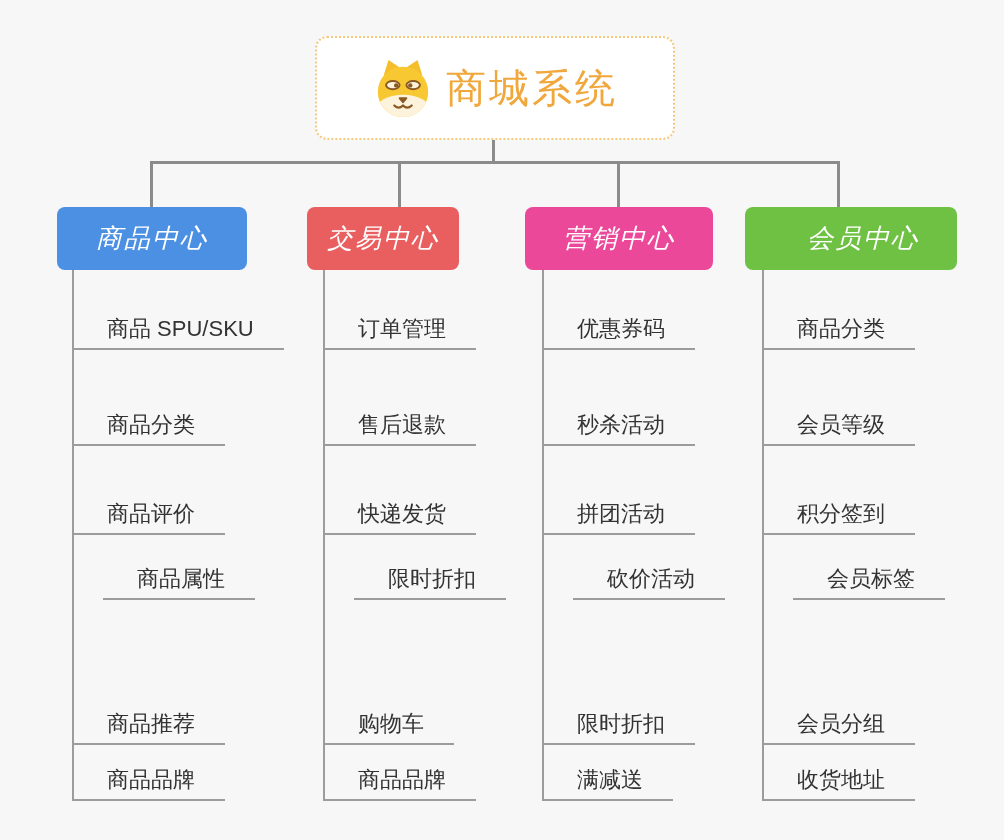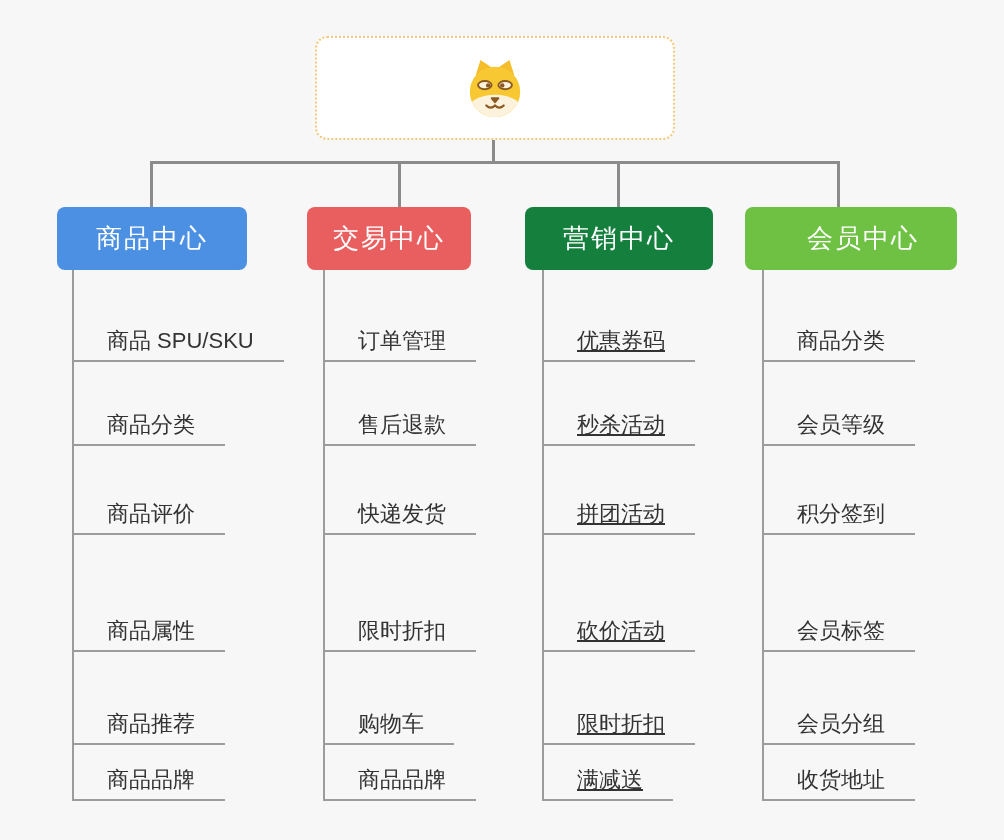--- a/index.html
+++ b/index.html
@@ -113,6 +113,7 @@
         <path d="M23 50 q4.5 4.5 9 0 q4.5 4.5 9 0" stroke="#8a5a22" stroke-width="2.2" fill="none" stroke-linecap="round"></path>
       </svg>
     </span>
+    <span class="root-title">商城系统</span>
   </div>
 
   <div class="cline stem"></div>

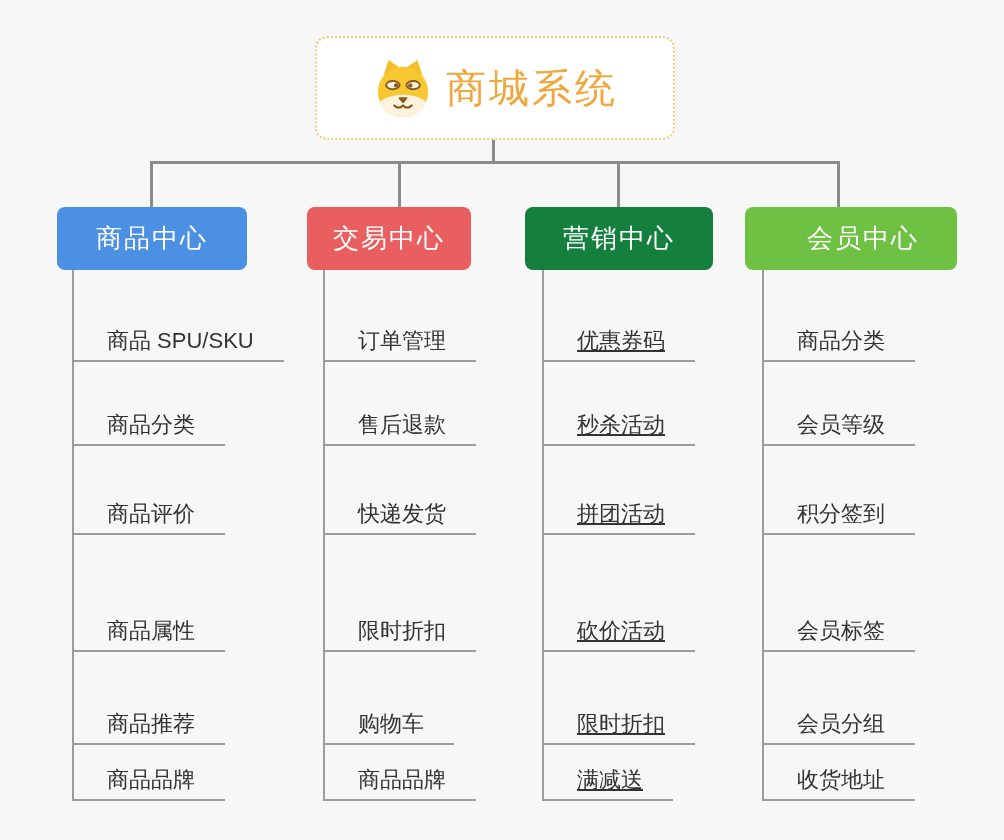--- a/index.html
+++ b/index.html
@@ -53,6 +53,7 @@
     display:flex; align-items:center; justify-content:center;
     cursor:pointer;
     white-space:nowrap;
+    font-style:italic;
   }
   .c0 .branch{left:57px;  width:190px;}
   .c1 .branch{left:307px; width:164px;}

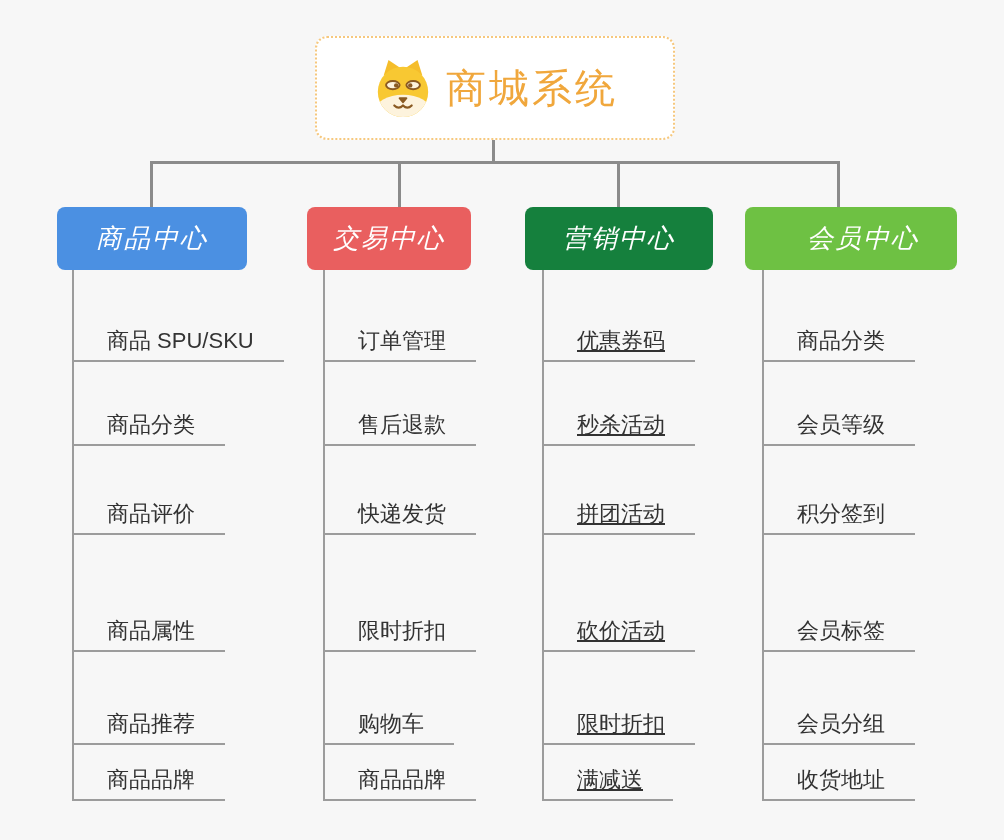--- a/index.html
+++ b/index.html
@@ -56,7 +56,7 @@
     font-style:italic;
   }
   .c0 .branch{left:57px;  width:190px;}
-  .c1 .branch{left:307px; width:164px;}
+  .c1 .branch{left:307px; width:152px;}
   .c2 .branch{left:525px; width:188px;}
   .c3 .branch{left:745px; width:188px;padding-left:24px;}
 

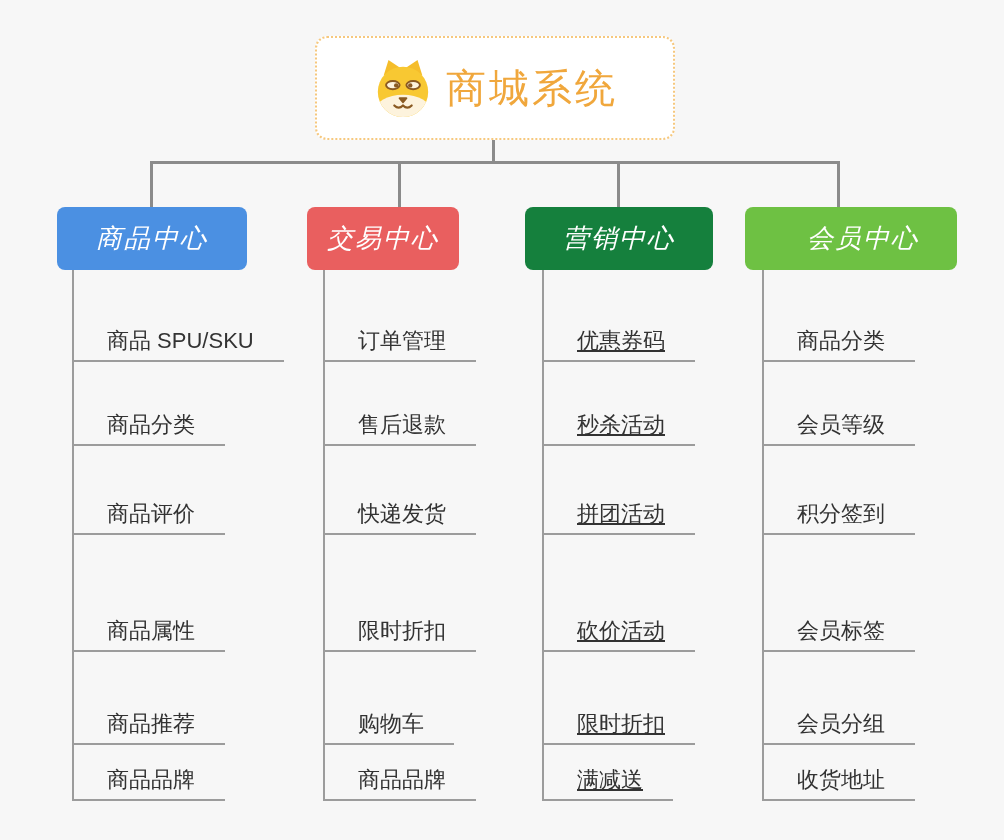--- a/index.html
+++ b/index.html
@@ -147,7 +147,7 @@
   </div>
 
   <div class="col c2">
-    <div class="branch" style="background-color: #15803d;">营销中心</div>
+    <div class="branch" style="background-color: #ec4899;">营销中心</div>
     <div class="trunk"></div>
     <div class="leaf row-0">优惠券码</div>
     <div class="leaf row-1">秒杀活动</div>

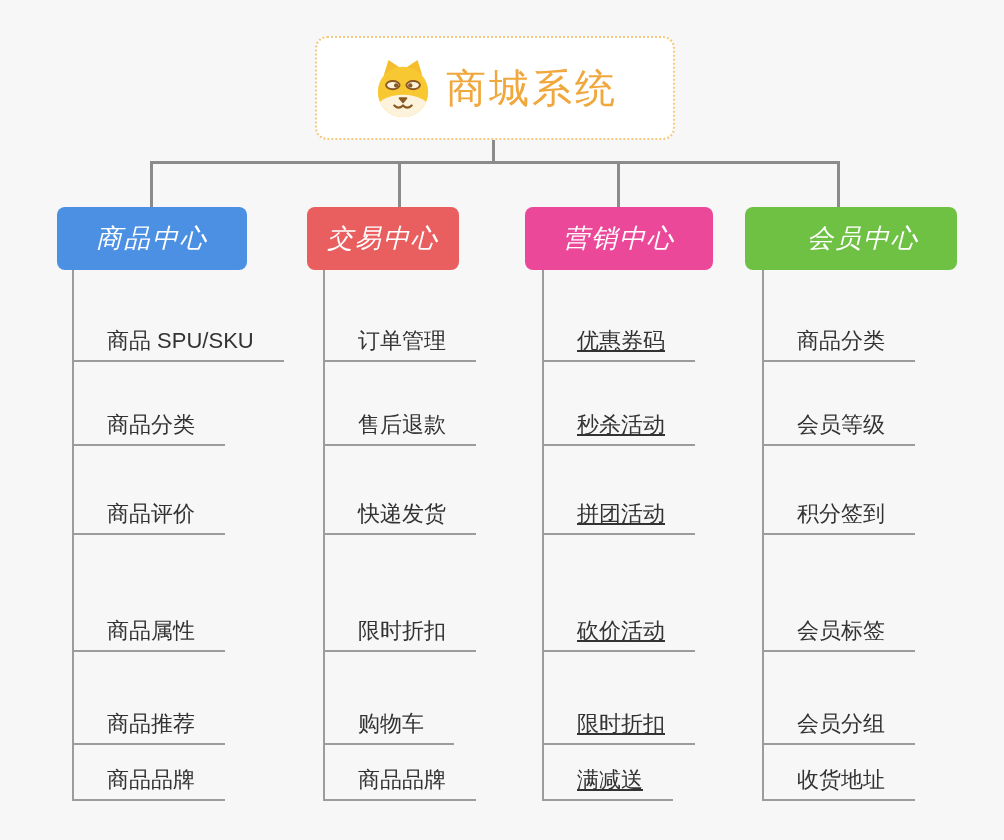--- a/index.html
+++ b/index.html
@@ -82,7 +82,7 @@
   .c1 .leaf{left:324px;}
   .c2 .leaf{left:543px;text-decoration:underline;}
   .c3 .leaf{left:763px;}
-  .row-0{top:328px;}
+  .row-0{top:316px;}
   .row-1{top:412px;text-align:right;}
   .row-2{top:501px;}
   .row-3{top:618px;}

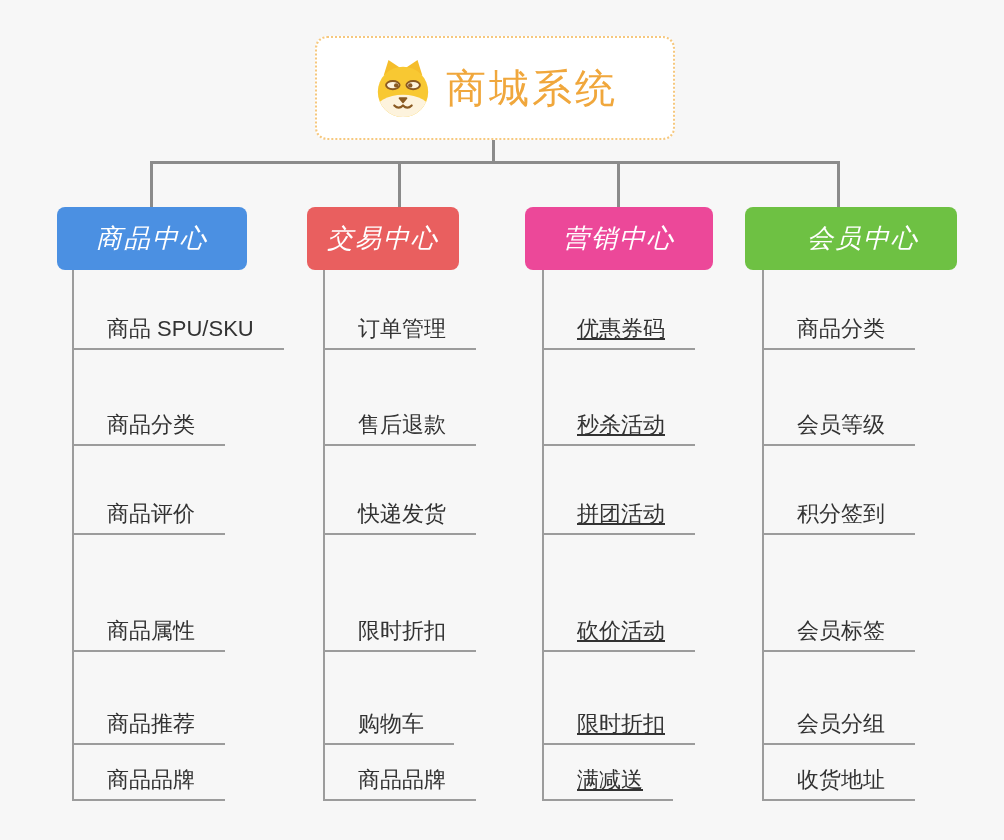--- a/index.html
+++ b/index.html
@@ -80,7 +80,7 @@
   }
   .c0 .leaf{left:73px;}
   .c1 .leaf{left:324px;}
-  .c2 .leaf{left:543px;text-decoration:underline;}
+  .c2 .leaf{left:543px;}
   .c3 .leaf{left:763px;}
   .row-0{top:316px;}
   .row-1{top:412px;text-align:right;}

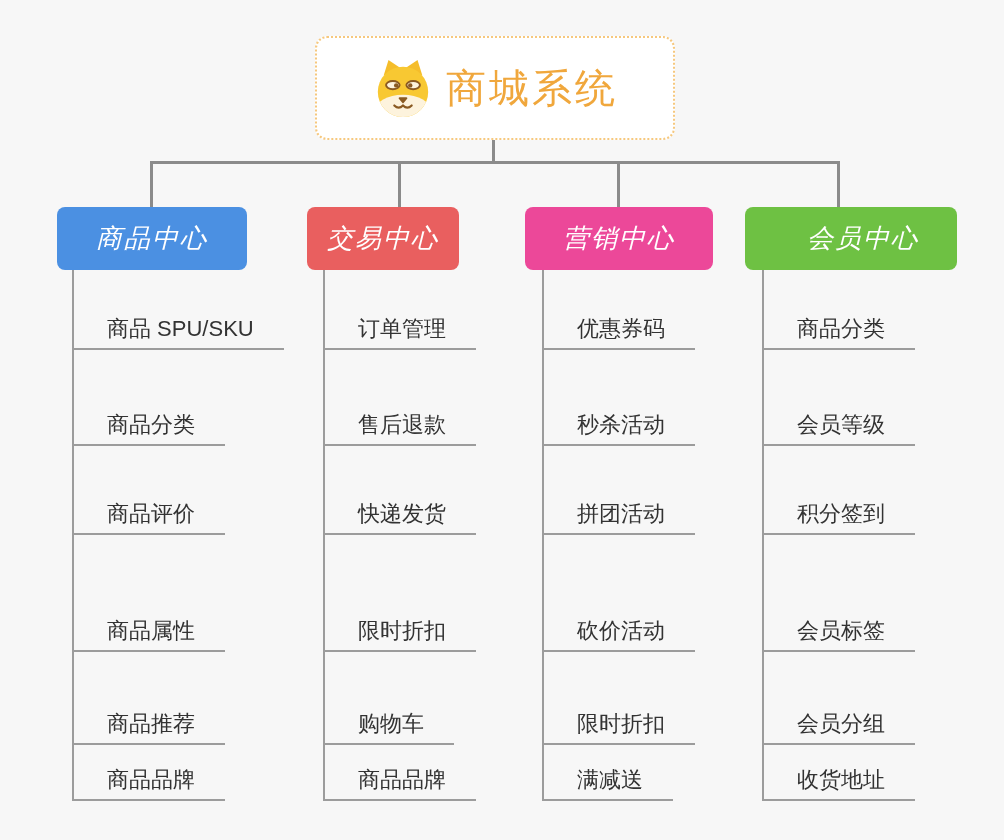--- a/index.html
+++ b/index.html
@@ -85,7 +85,7 @@
   .row-0{top:316px;}
   .row-1{top:412px;text-align:right;}
   .row-2{top:501px;}
-  .row-3{top:618px;}
+  .row-3{top:566px;margin-left:30px;}
   .row-4{top:711px;}
   .row-5{top:767px;}
 </style>

